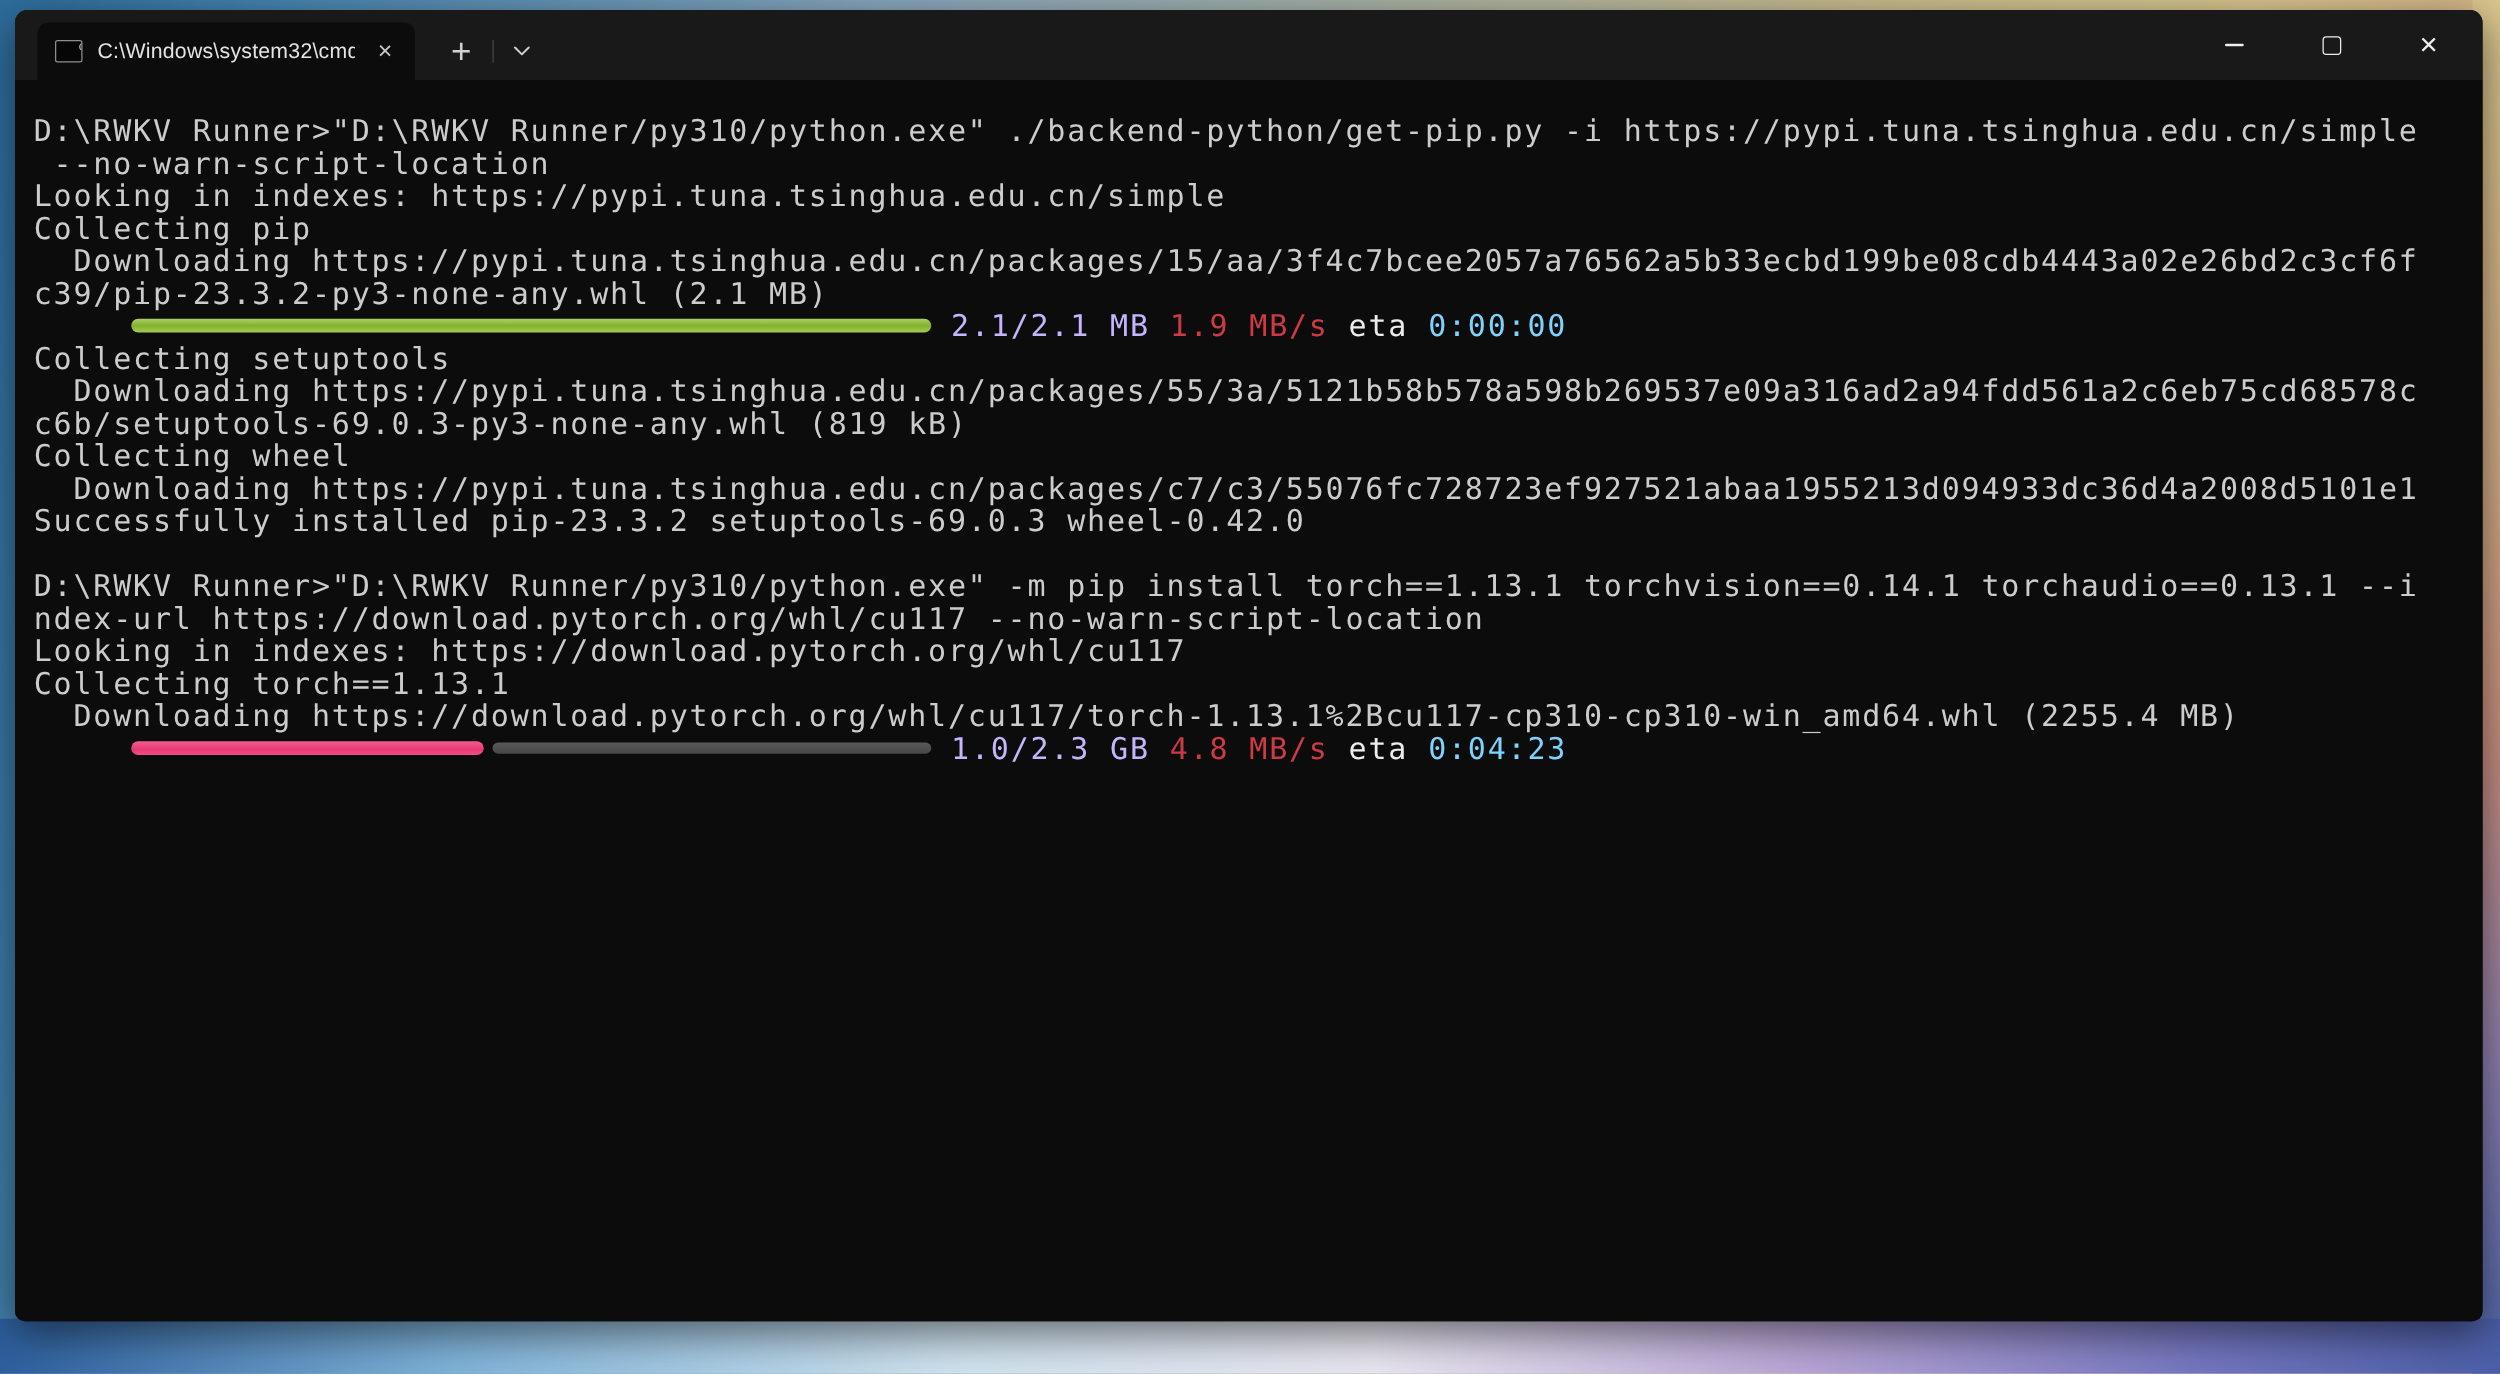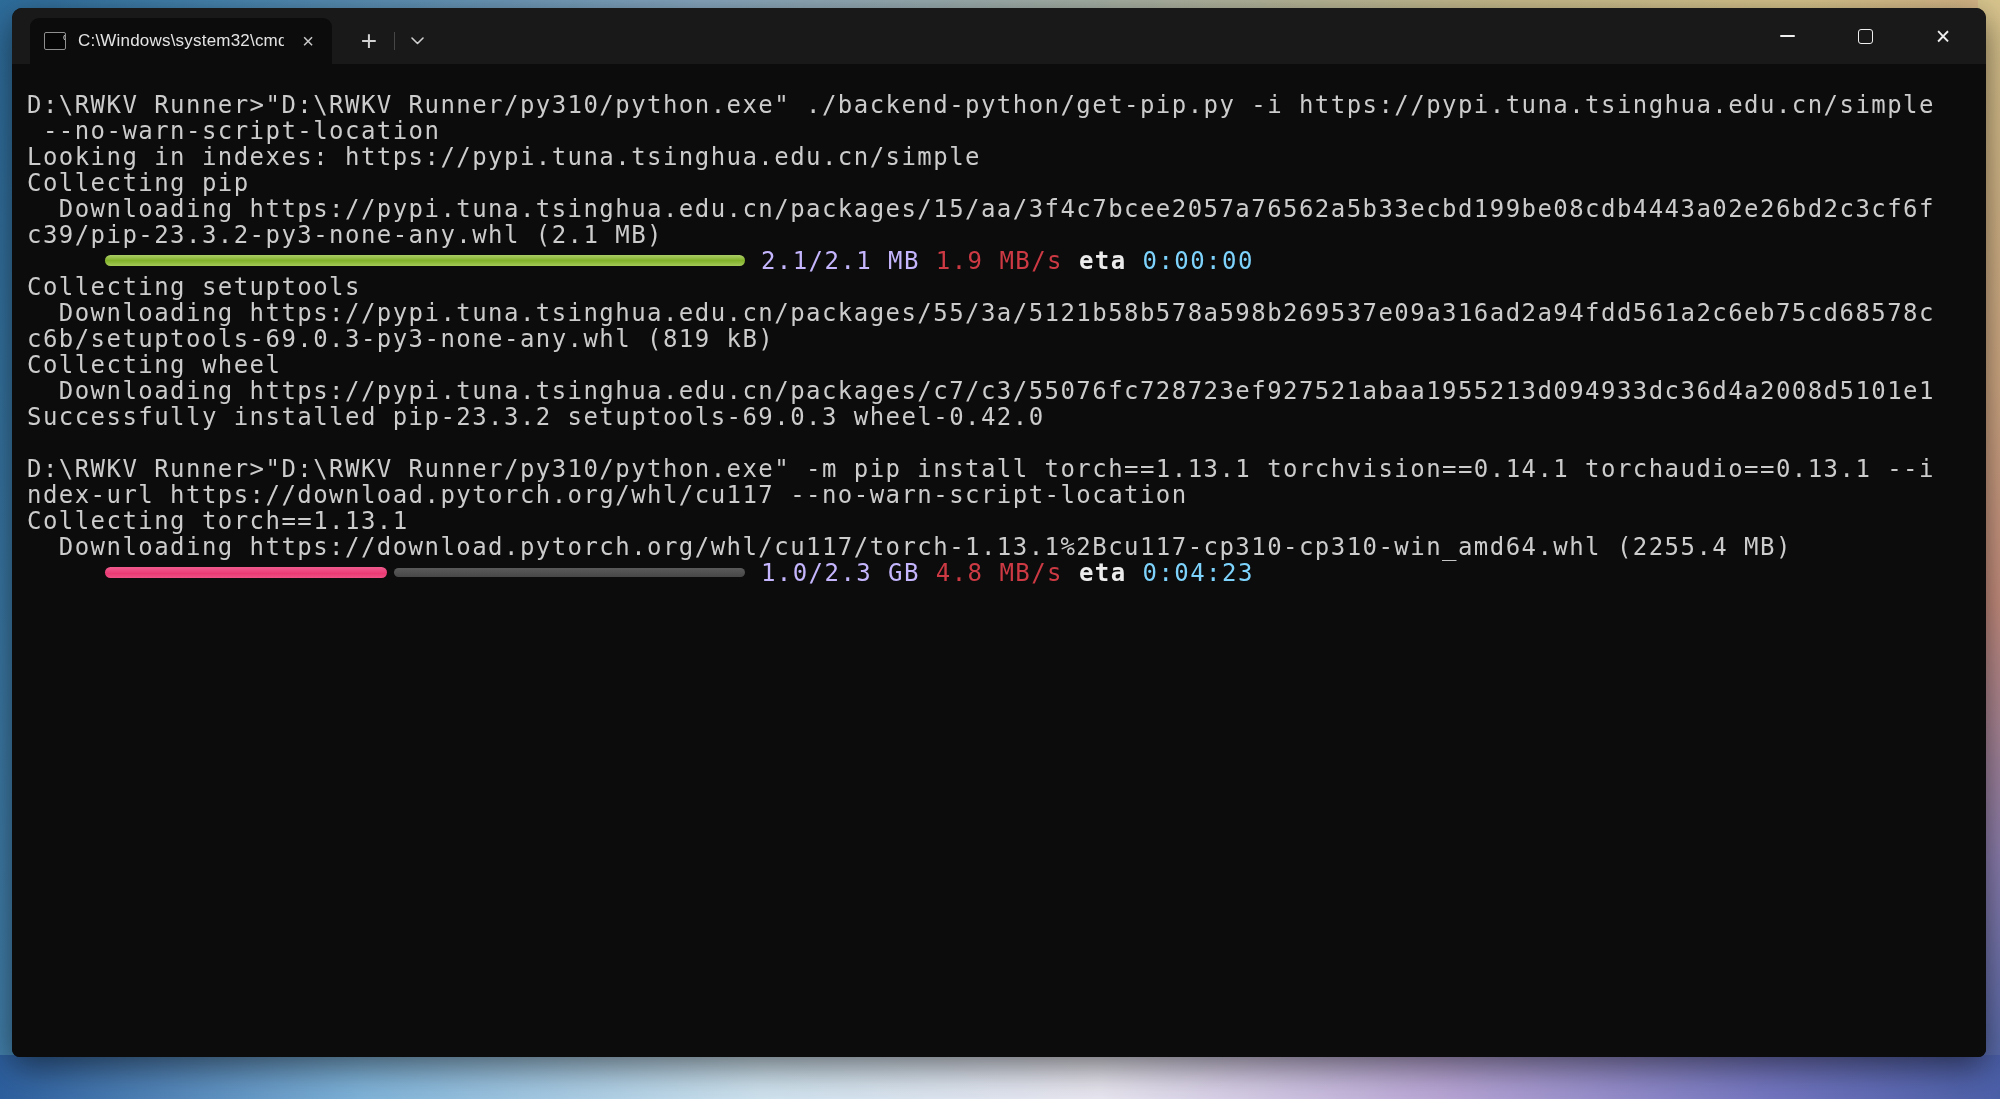--- a/index.html
+++ b/index.html
@@ -66,7 +66,7 @@
   .seg-green{color:#c4b5fd}
   .seg-red{color:#cd3a44}
   .seg-blue{color:#7dd3fc}
-  .seg-bold{color:#ececec;font-weight:bold}
+  .seg-bold{color:#ececec;font-weight:normal}
   .pbar{
     display:inline-block;position:relative;width:640px;height:11px;
     margin-left:78px;vertical-align:middle;transform:translateY(-2px);

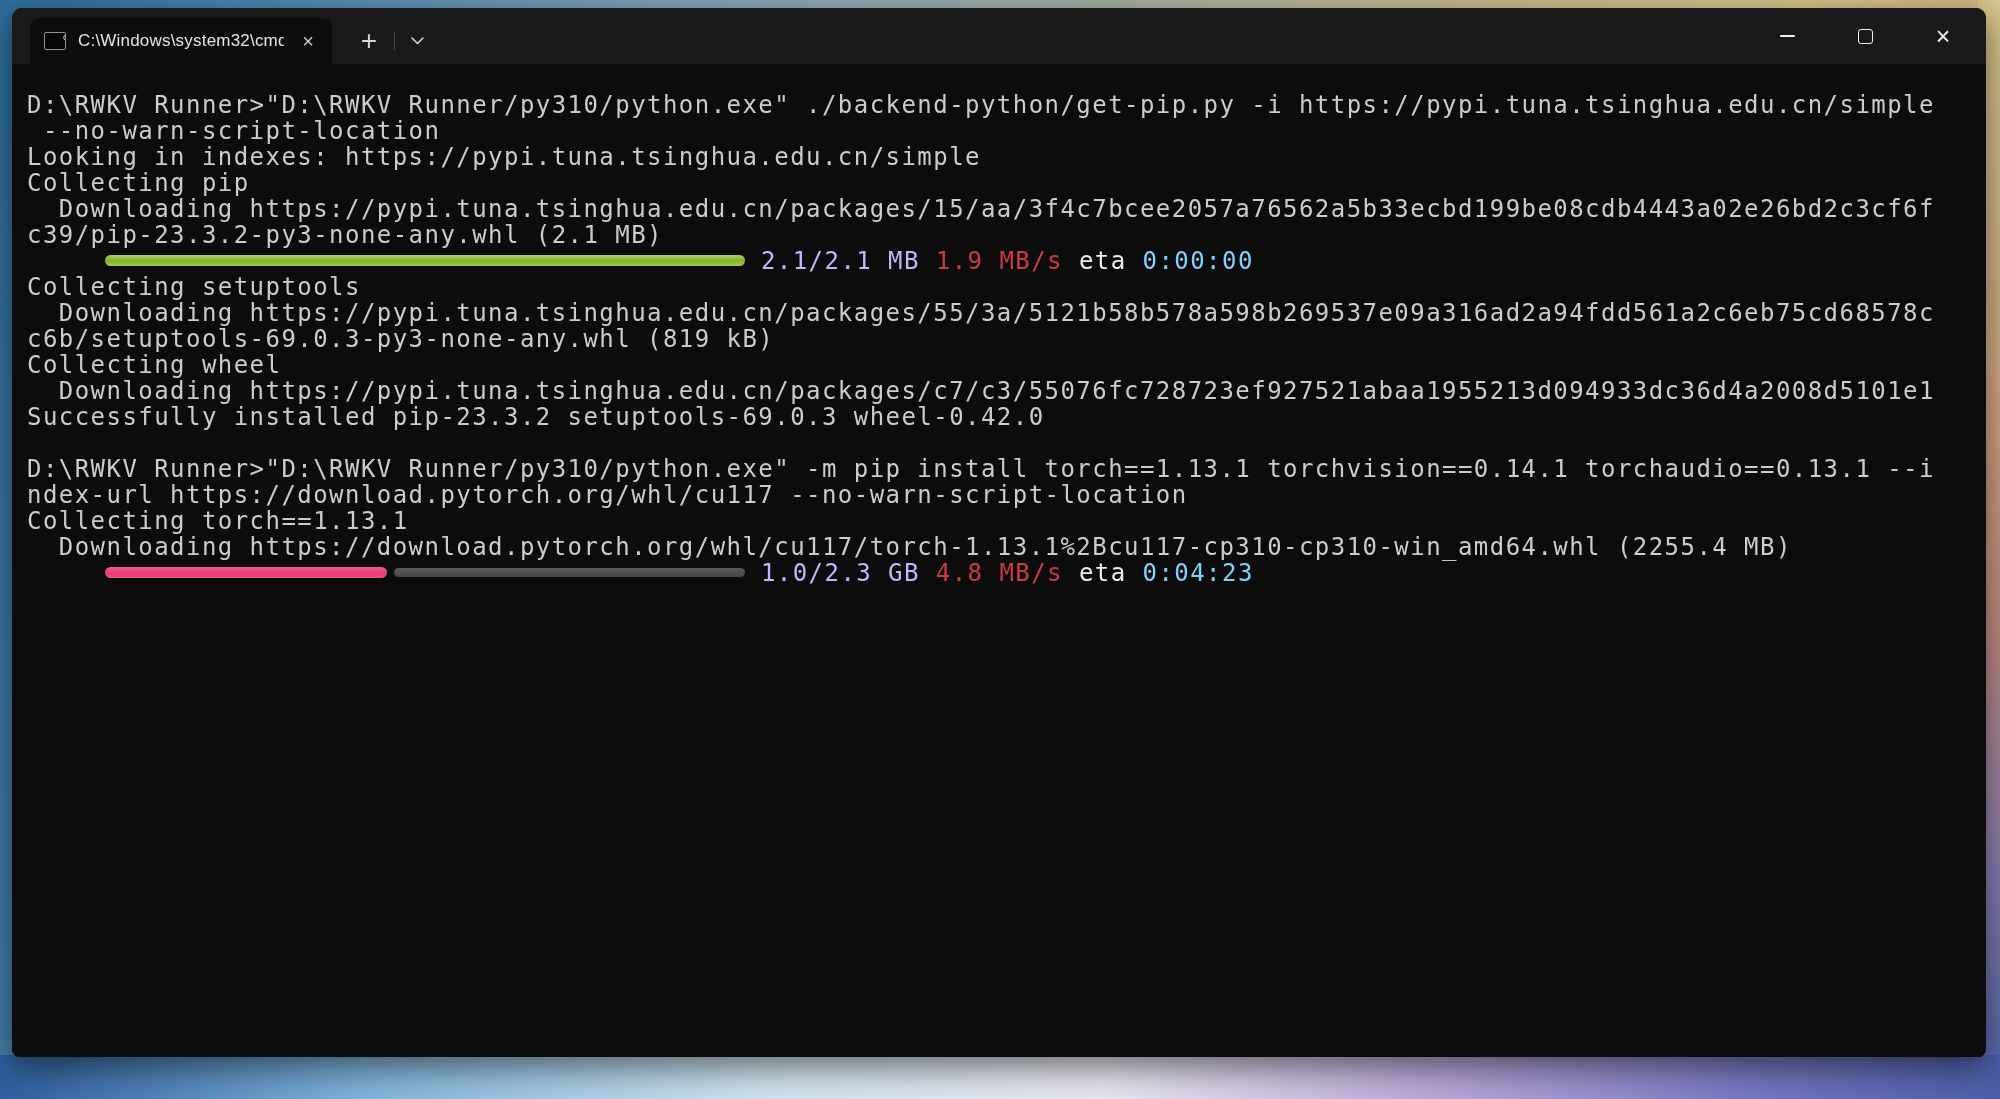--- a/index.html
+++ b/index.html
@@ -137,6 +137,7 @@
       <div class="line"></div>
       <div class="line"><span class="seg-fg">D:\RWKV Runner&gt;"D:\RWKV Runner/py310/python.exe" -m pip install torch==1.13.1 torchvision==0.14.1 torchaudio==0.13.1 --i</span></div>
       <div class="line"><span class="seg-fg">ndex-url https://download.pytorch.org/whl/cu117 --no-warn-script-location</span></div>
+      <div class="line"><span class="seg-fg">Looking in indexes: https://download.pytorch.org/whl/cu117</span></div>
       <div class="line"><span class="seg-fg">Collecting torch==1.13.1</span></div>
       <div class="line"><span class="seg-fg">  Downloading https://download.pytorch.org/whl/cu117/torch-1.13.1%2Bcu117-cp310-cp310-win_amd64.whl (2255.4 MB)</span></div>
       <div class="line"><span class="pbar"><span class="fill pink" style="width: 44%;"></span><span class="rest" style="left: calc(44% + 7px);"></span></span><span class="seg-green"> 1.0/2.3 GB</span><span class="seg-red"> 4.8 MB/s</span><span class="seg-bold"> eta </span><span class="seg-blue">0:04:23</span></div>

